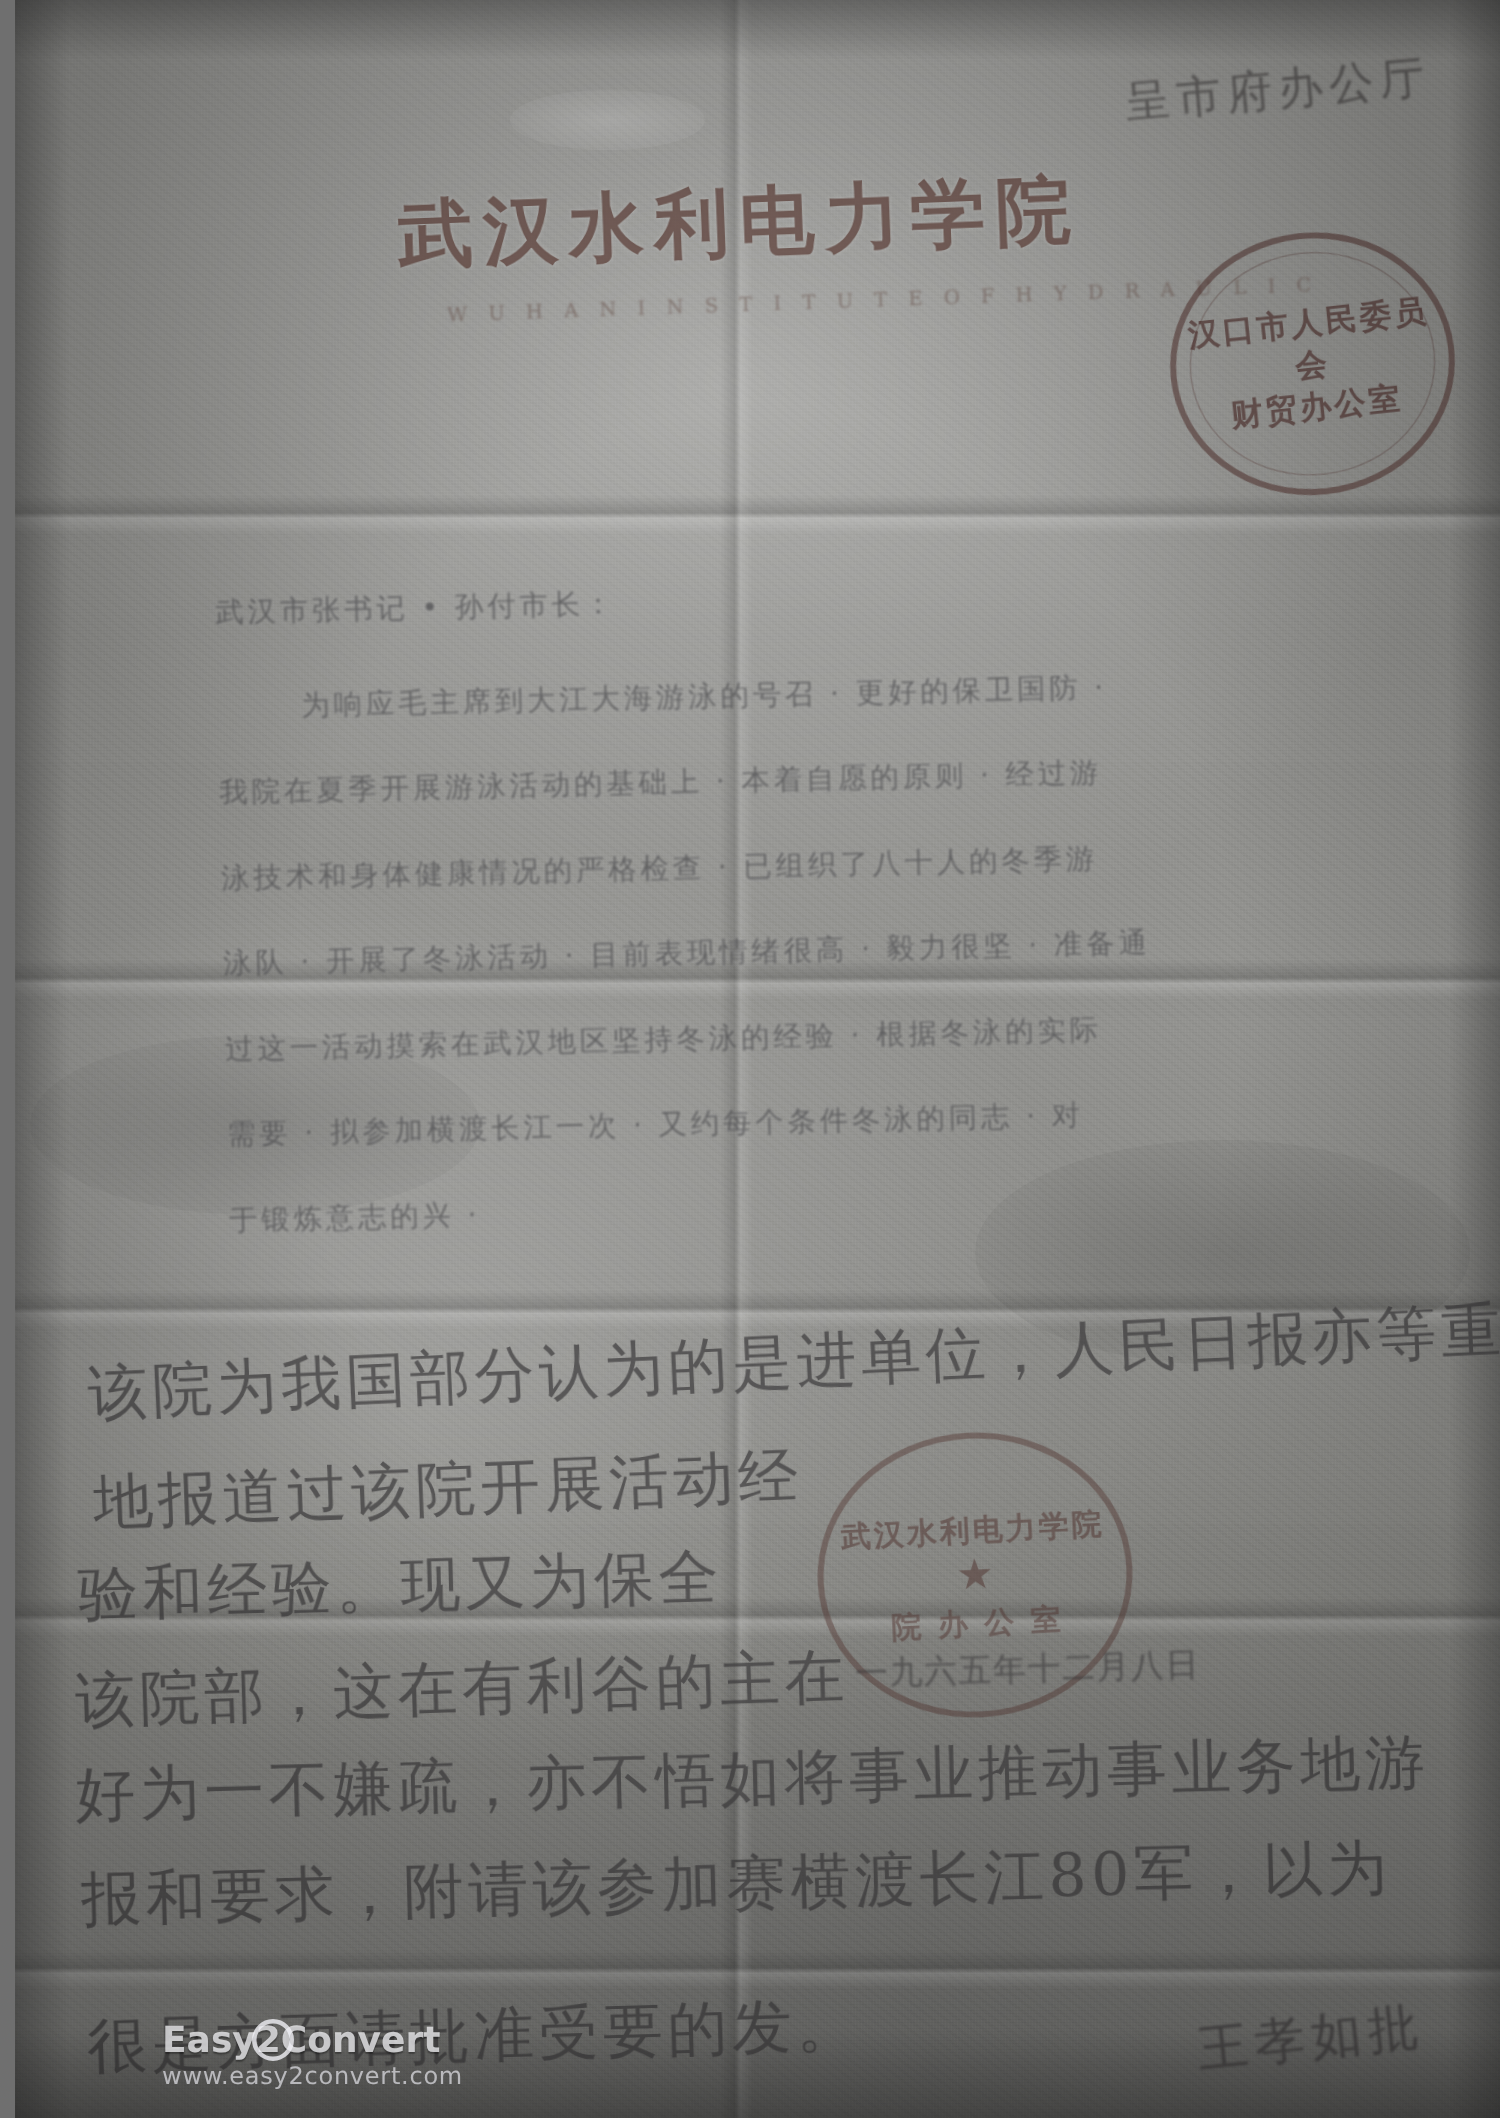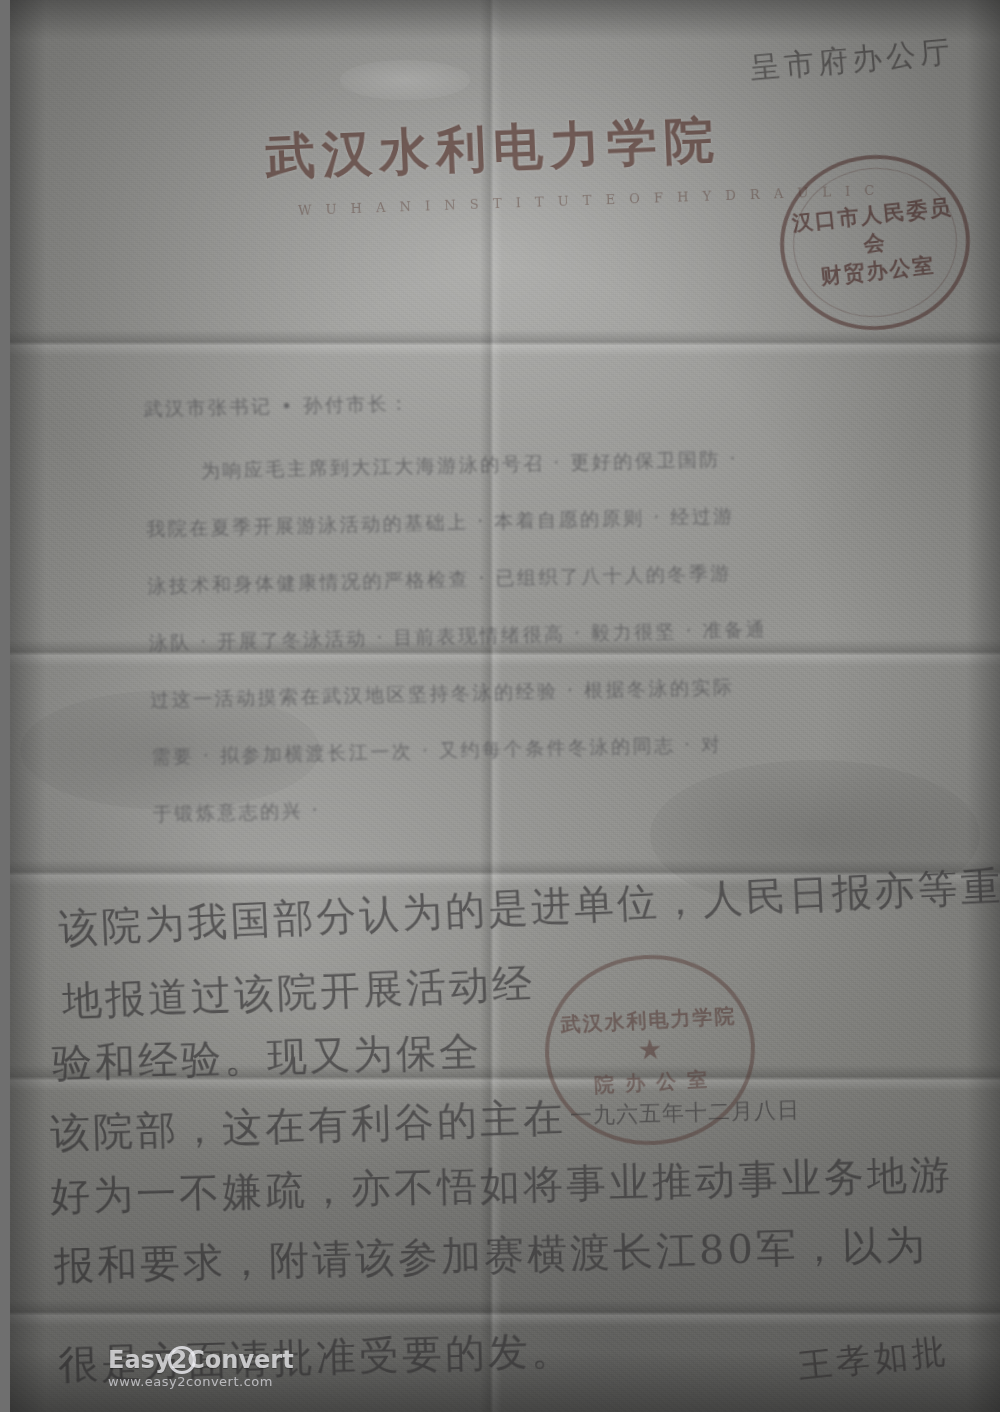--- a/index.html
+++ b/index.html
@@ -256,7 +256,7 @@
   }
   .watermark .wm-sub {
     font-family: "DejaVu Sans", sans-serif;
-    font-size: 13px;
+    font-size: 16px;
     color: rgba(225,225,230,0.72);
     letter-spacing: 0.5px;
     margin-top: 2px;

